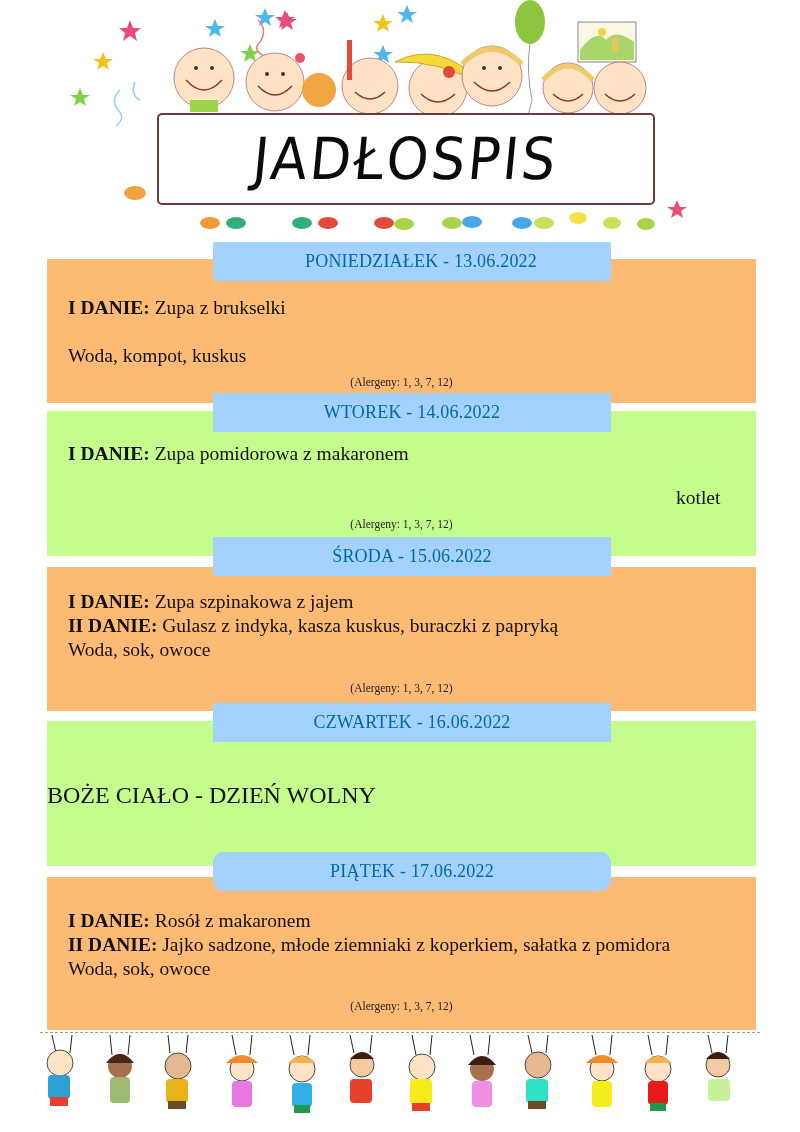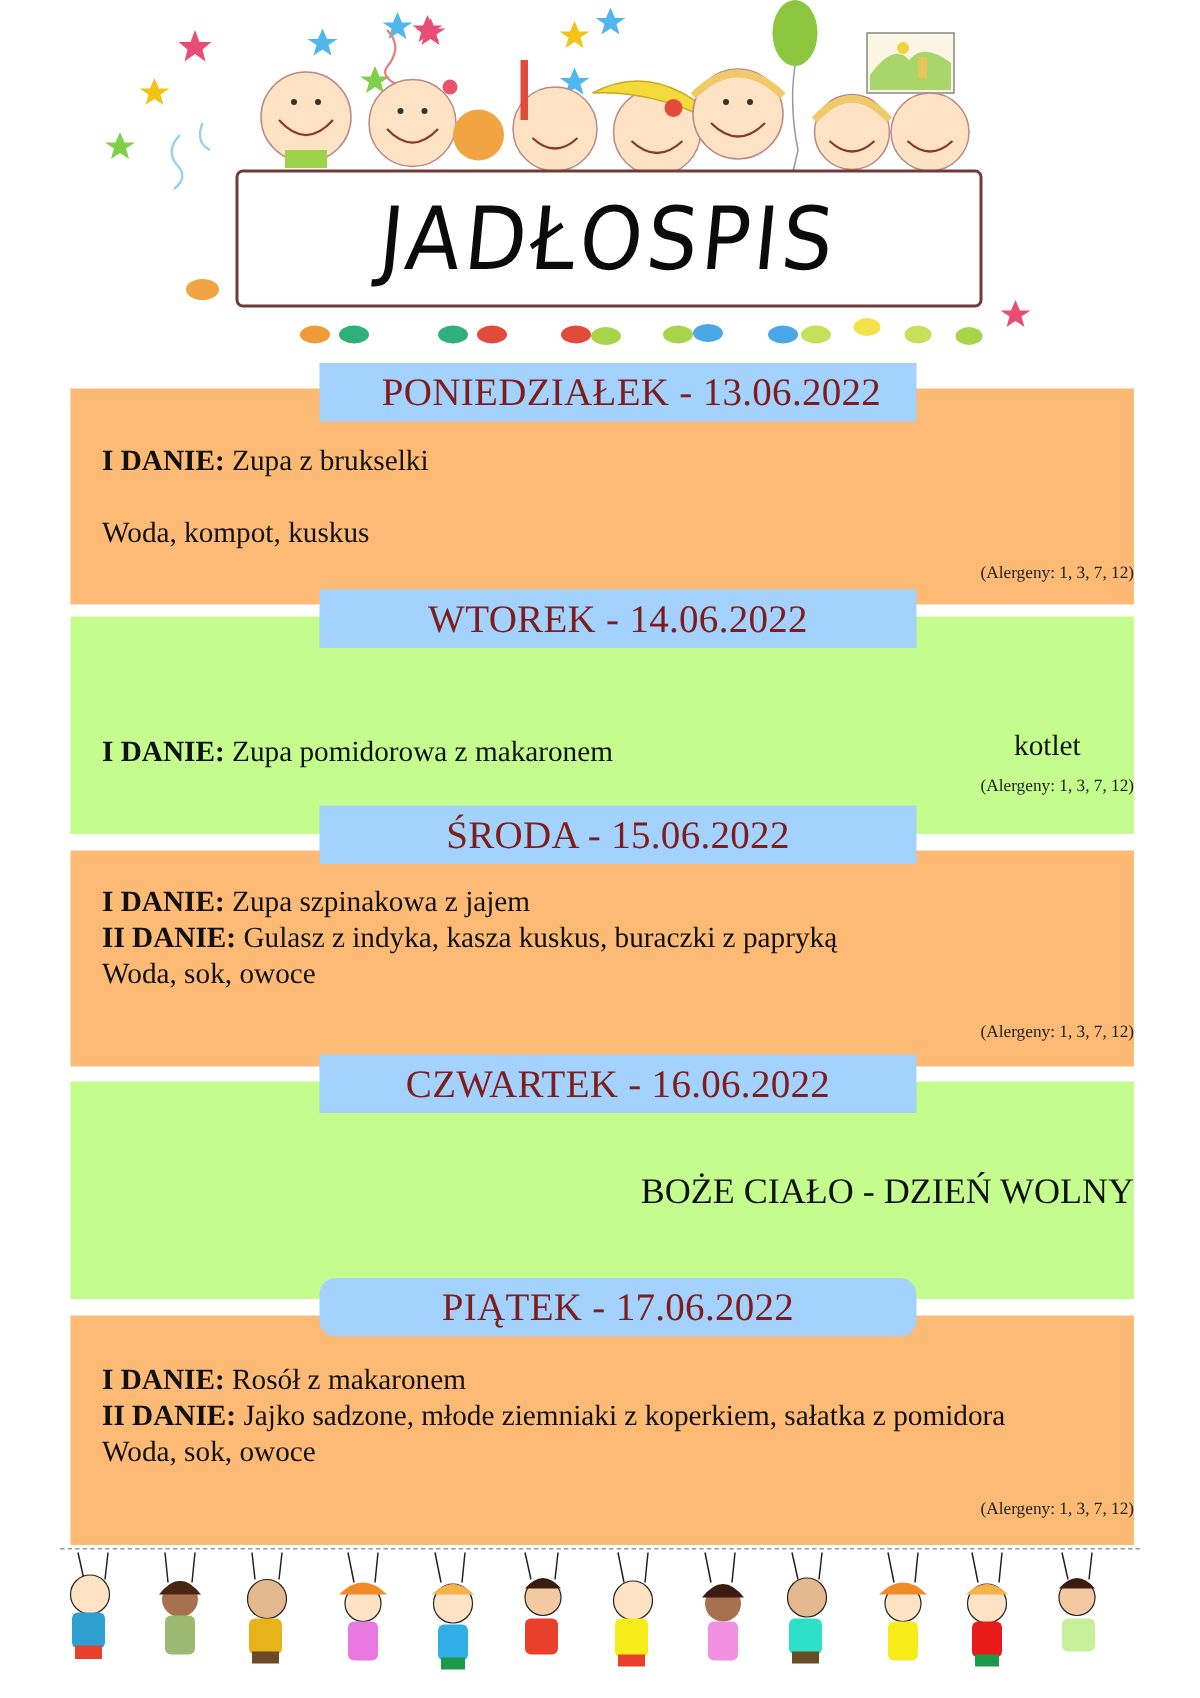--- a/index.html
+++ b/index.html
@@ -32,7 +32,7 @@
       position: absolute; left: 213px; width: 398px; height: 39px;
       background: #a2d2fd;
       display: flex; align-items: center; justify-content: center;
-      font-family: "Liberation Serif", serif; font-size: 26px; color: #7f1d1d;
+      font-family: "Liberation Serif", serif; font-size: 18px; color: #0369a1;
       letter-spacing: 0.2px;
     }
     .day-header.pon { padding-left: 18px; box-sizing: border-box; }

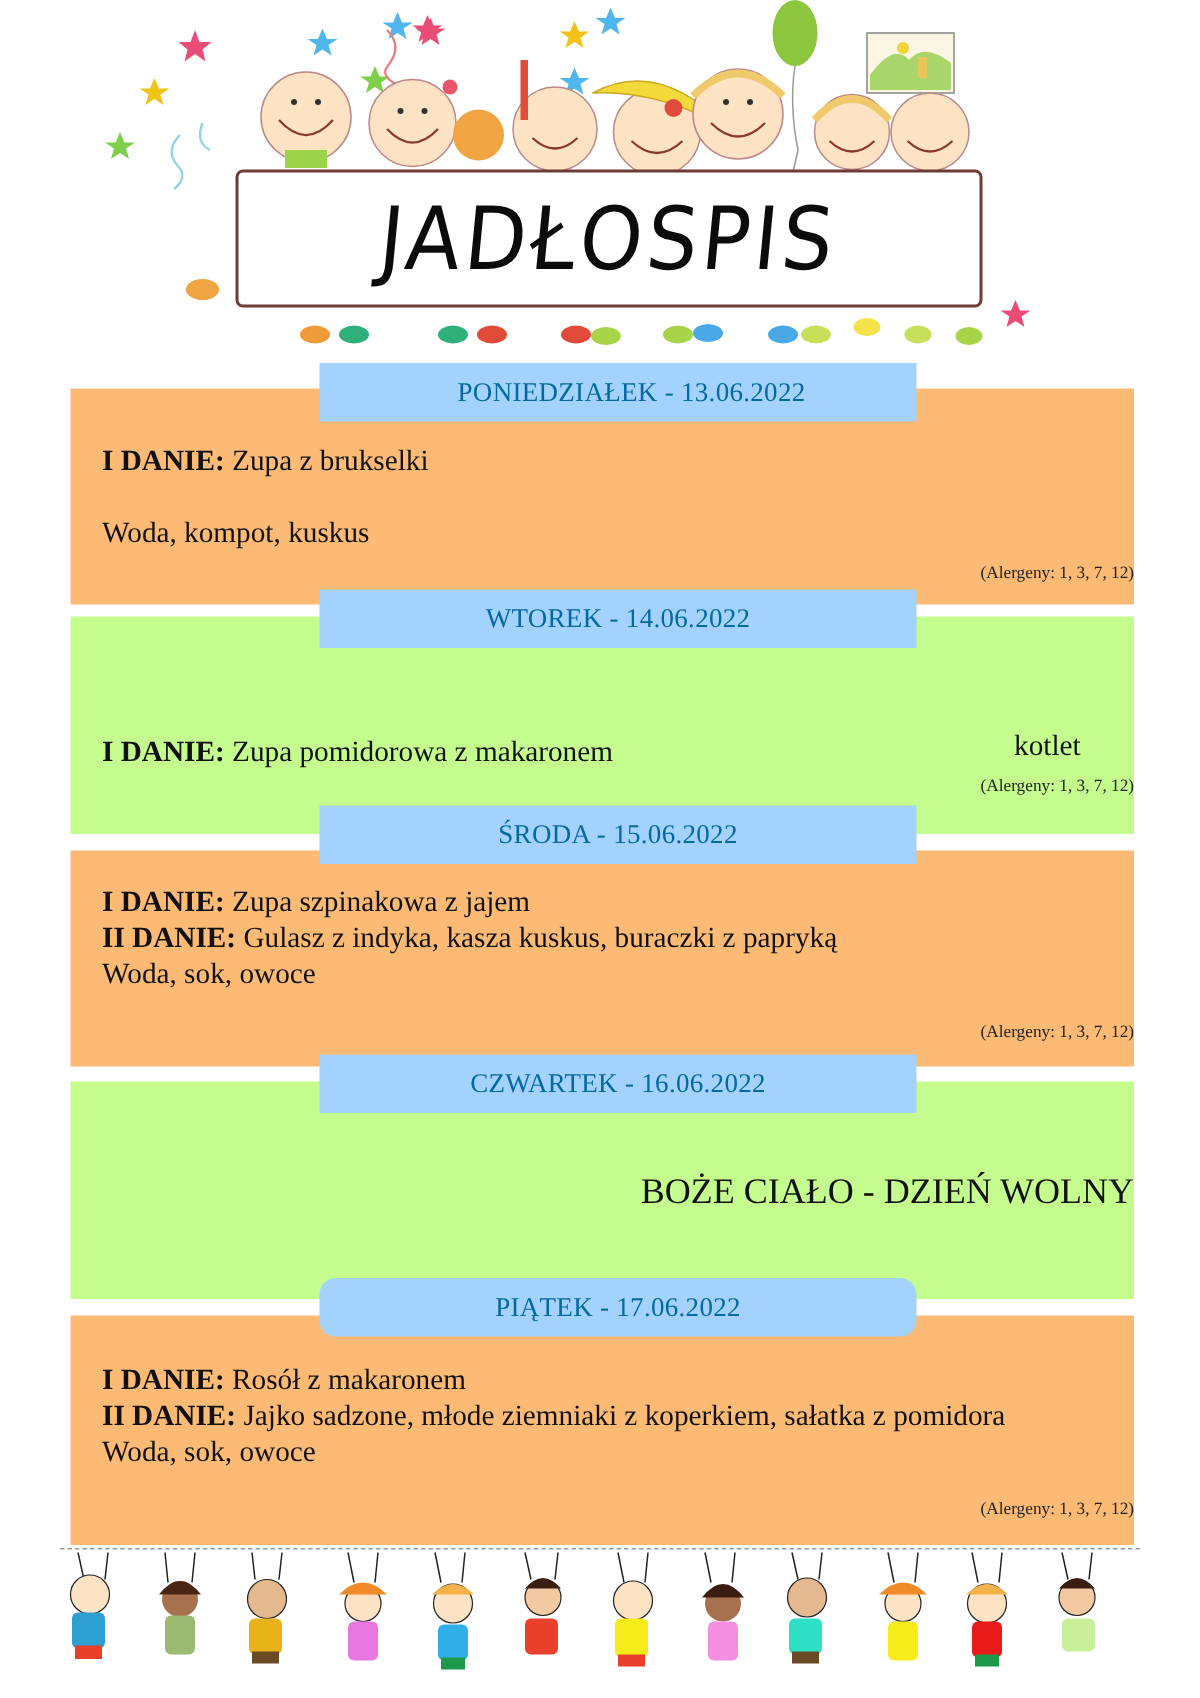--- a/index.html
+++ b/index.html
@@ -42,7 +42,7 @@
     }
     .meal b { font-weight: bold; }
     .allergens {
-      position: absolute; left: 0; width: 100%; text-align: right;
+      position: absolute; left: 0; width: 100%; text-align: center;
       font-family: "Liberation Serif", serif; font-size: 11.5px; color: #222;
     }
     .holiday {

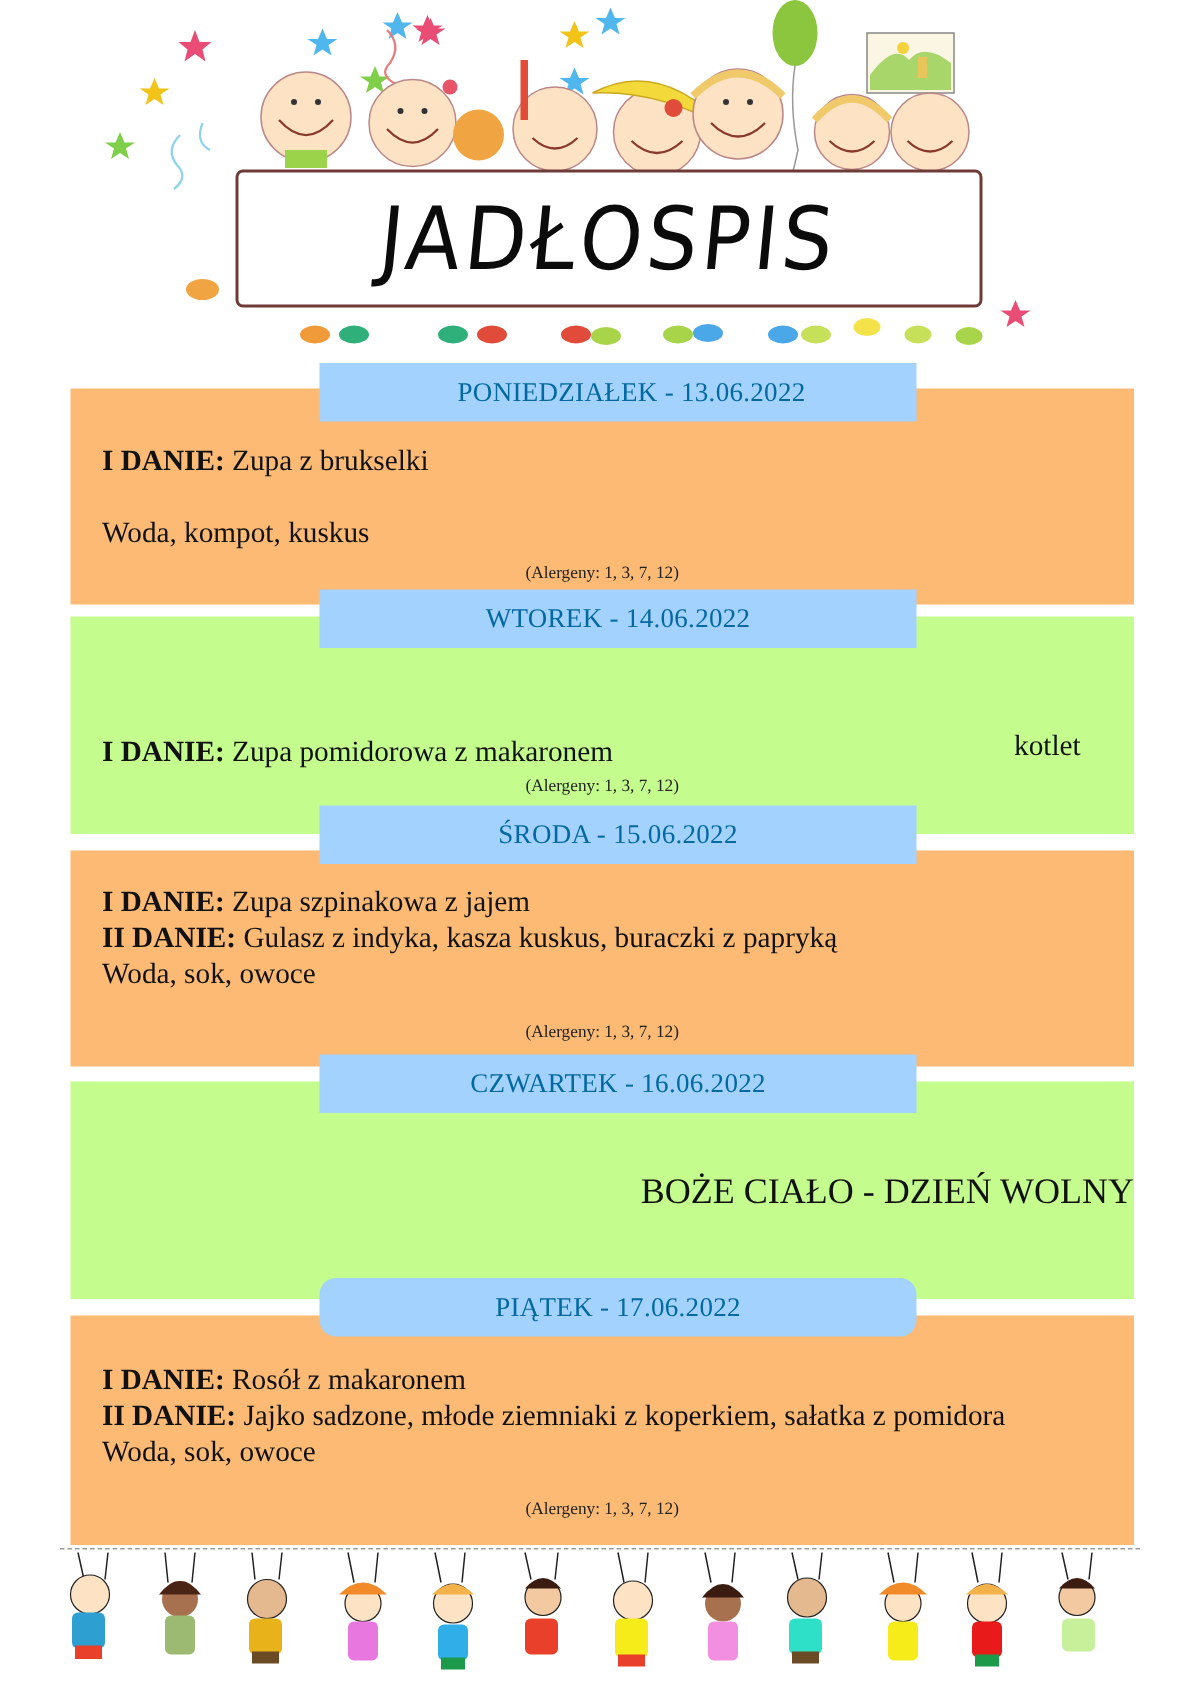--- a/index.html
+++ b/index.html
@@ -160,7 +160,7 @@
 <div class="day-header pon" style="top:242px;">PONIEDZIAŁEK - 13.06.2022</div>
 
 <div class="panel lime" style="top:411px; height:145px;">
-  <div class="meal" style="top:30px;margin-top:48px;"><b>I DANIE:</b><span> Zupa pomidorowa z makaronem</span></div>
+  <div class="meal" style="top:30px;"><b>I DANIE:</b><span> Zupa pomidorowa z makaronem</span></div>
   <div class="meal" style="top:74px; left:629px;">kotlet</div>
   <div class="allergens" style="top:107px;">(Alergeny: 1, 3, 7, 12)</div>
 </div>

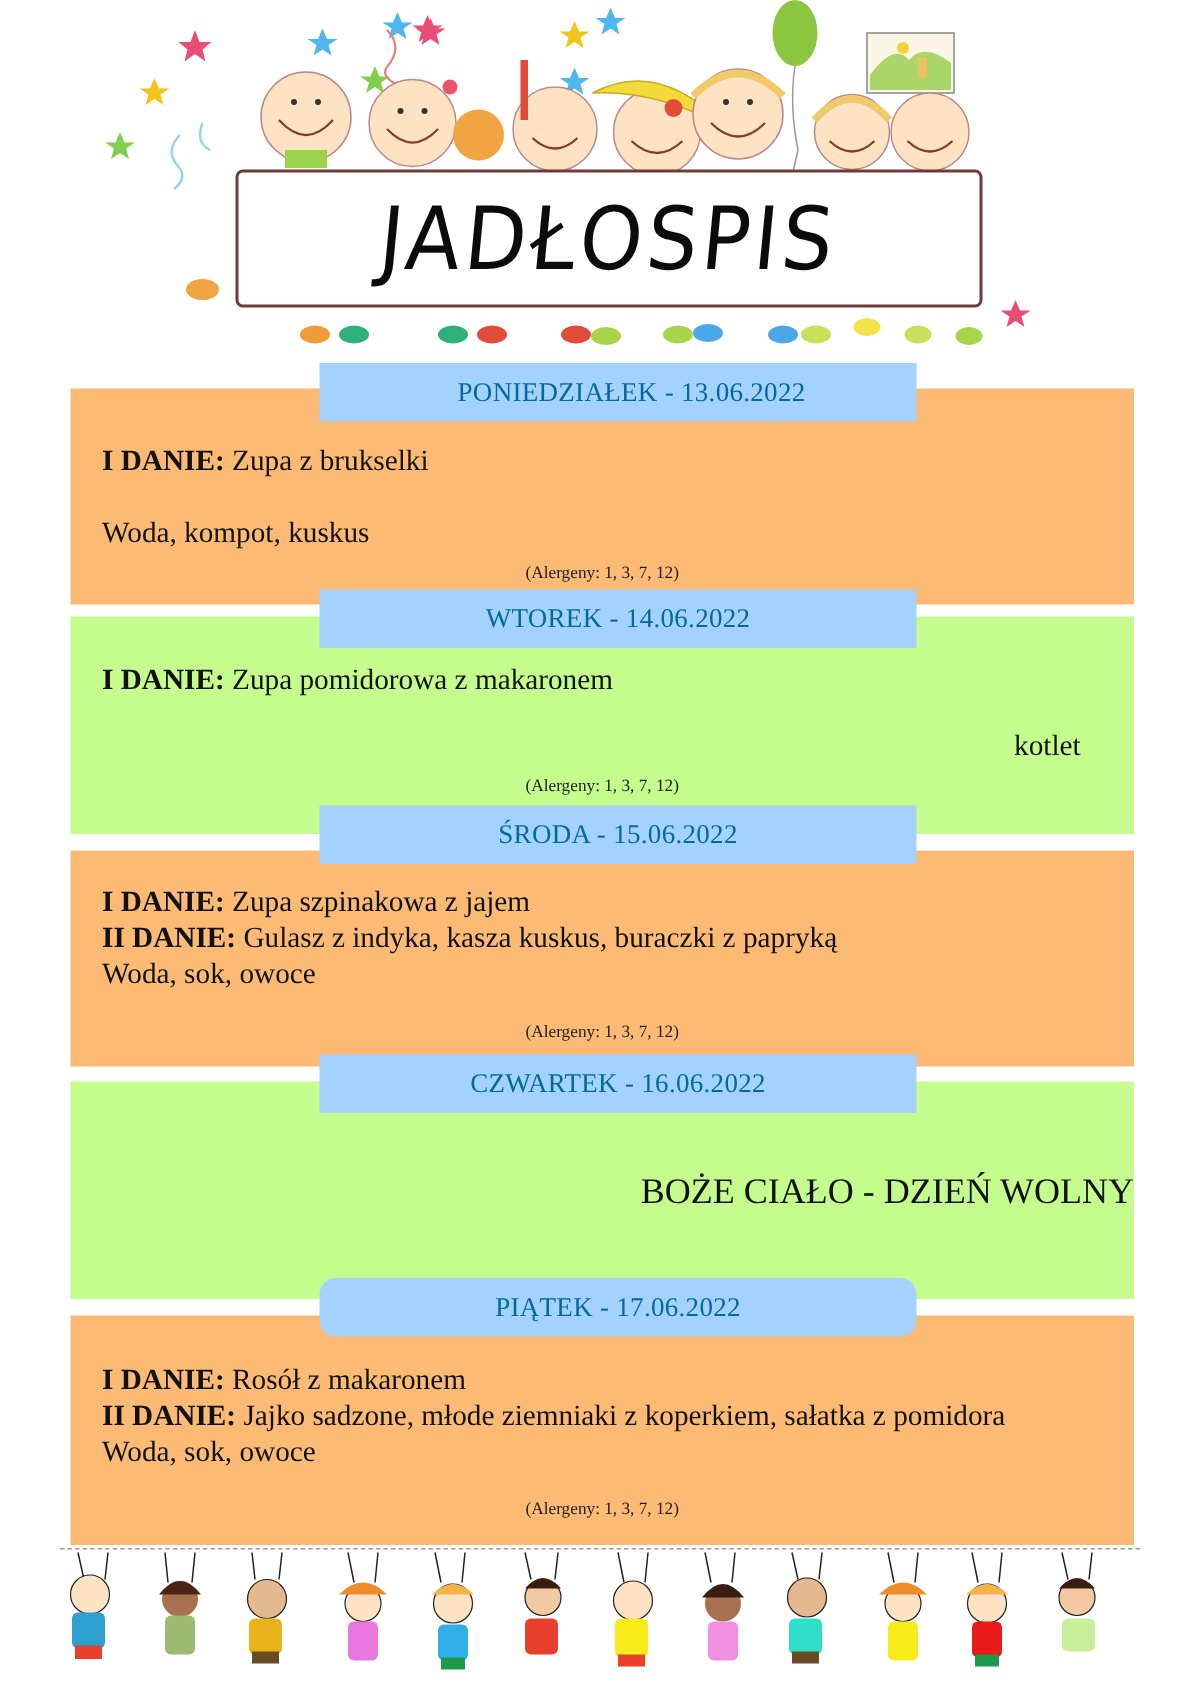--- a/index.html
+++ b/index.html
@@ -46,7 +46,7 @@
       font-family: "Liberation Serif", serif; font-size: 11.5px; color: #222;
     }
     .holiday {
-      position: absolute; left: 0; width: 100%; text-align: right;
+      position: absolute; left: 0; width: 100%; text-align: left;
       font-family: "Liberation Serif", serif; font-size: 24px; color: #111;
     }
     .rope {

